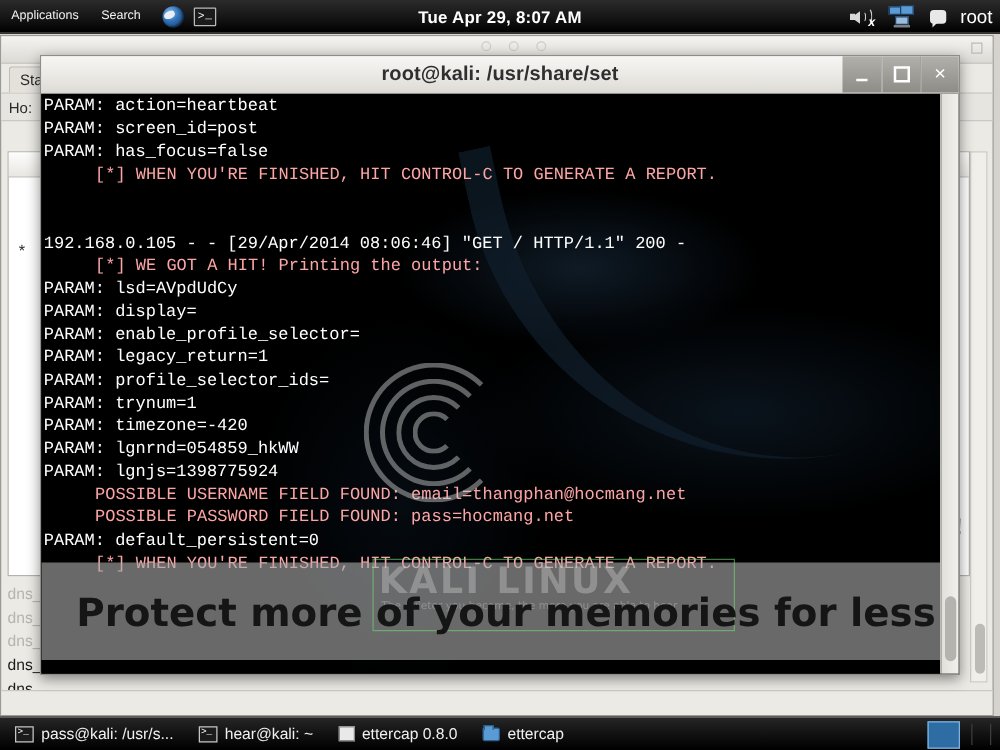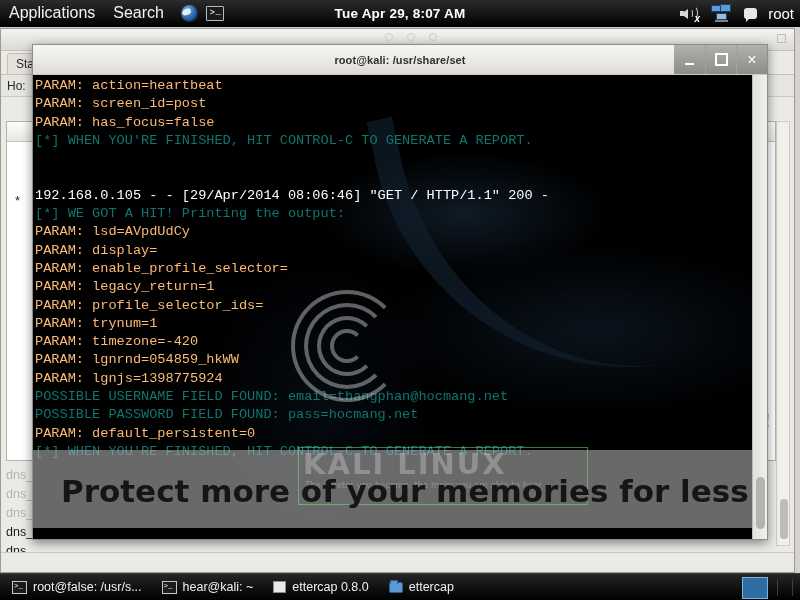--- a/index.html
+++ b/index.html
@@ -31,7 +31,7 @@
   }
   .panel-menu {
     padding: 2px 9px;
-    font-size: 16px;
+    font-size: 10px;
     color: #f2f2f2;
     cursor: default;
     line-height: 20px;

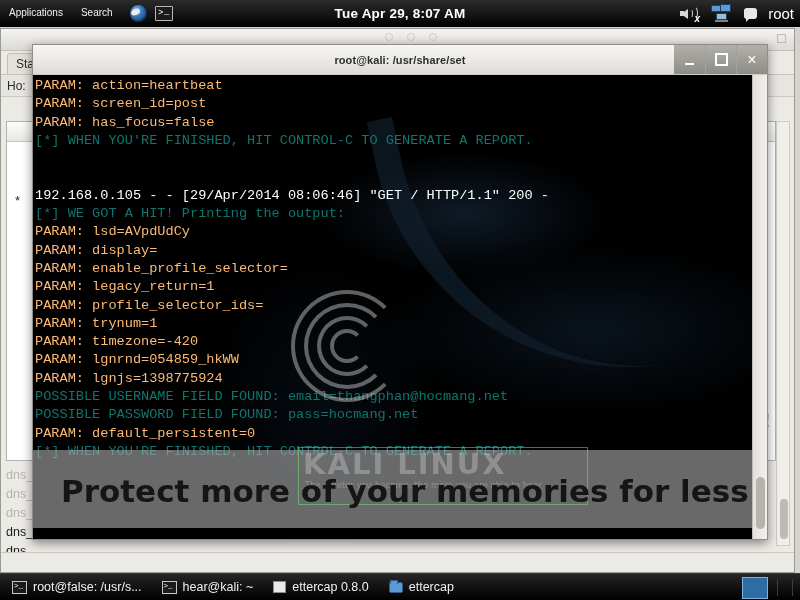--- a/index.html
+++ b/index.html
@@ -262,7 +262,7 @@
     display: flex; align-items: center; justify-content: center;
   }
   #term-title {
-    font-size: 11px; font-weight: bold; color: #2f2f2f;
+    font-size: 16px; font-weight: bold; color: #2f2f2f;
     letter-spacing: .1px;
   }
   #term-wincontrols {

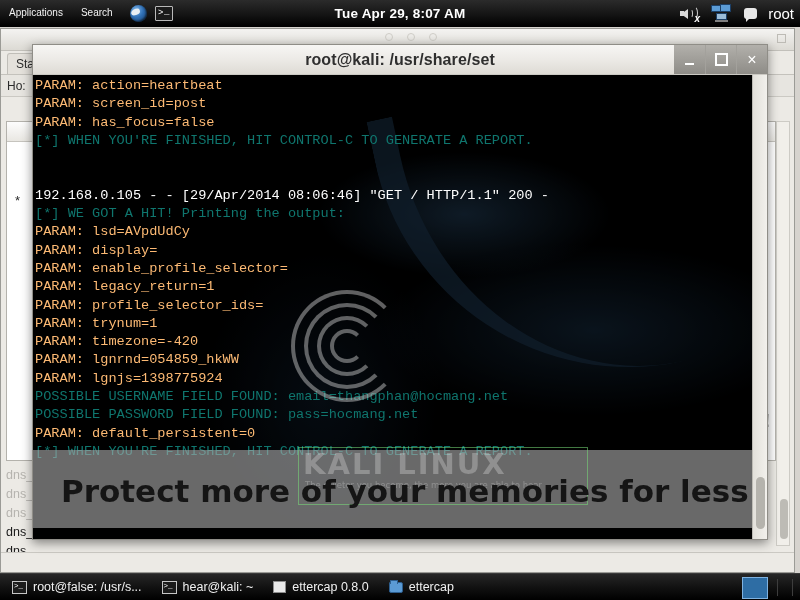--- a/index.html
+++ b/index.html
@@ -336,7 +336,7 @@
     line-height: 18.3px;
     white-space: pre;
   }
-  .ln-green { color: #fdba74; }
+  .ln-green { color: #ffffff; }
   .ln-red   { color: #0f766e; }
   .ln-white { color: #ffffff; }
   .ln-blank { color: transparent; }

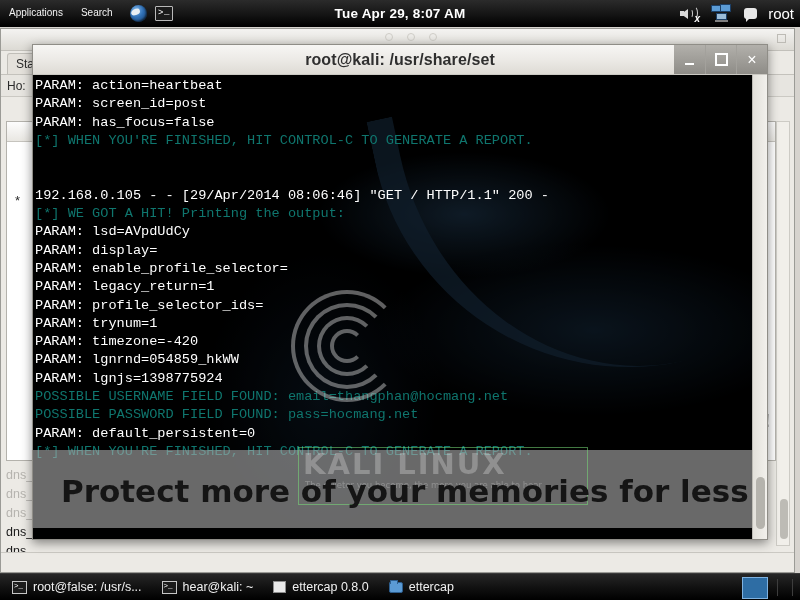--- a/index.html
+++ b/index.html
@@ -337,7 +337,7 @@
     white-space: pre;
   }
   .ln-green { color: #ffffff; }
-  .ln-red   { color: #0f766e; }
+  .ln-red   { color: #fca5a5; margin-left: 41px; }
   .ln-white { color: #ffffff; }
   .ln-blank { color: transparent; }
 

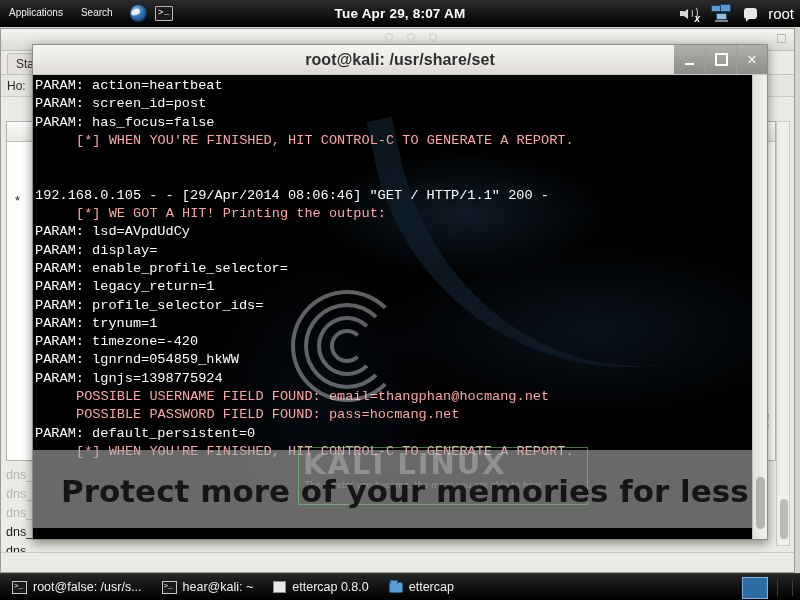--- a/index.html
+++ b/index.html
@@ -603,7 +603,7 @@
     <div id="taskbar-items" style="display:flex;align-items:center;">
         <div class="task">
           <span class="tico-term"></span>
-          <span>root@false: /usr/s...</span>
+          <span>pass@kali: /usr/s...</span>
         </div>
         <div class="task">
           <span class="tico-term"></span>

